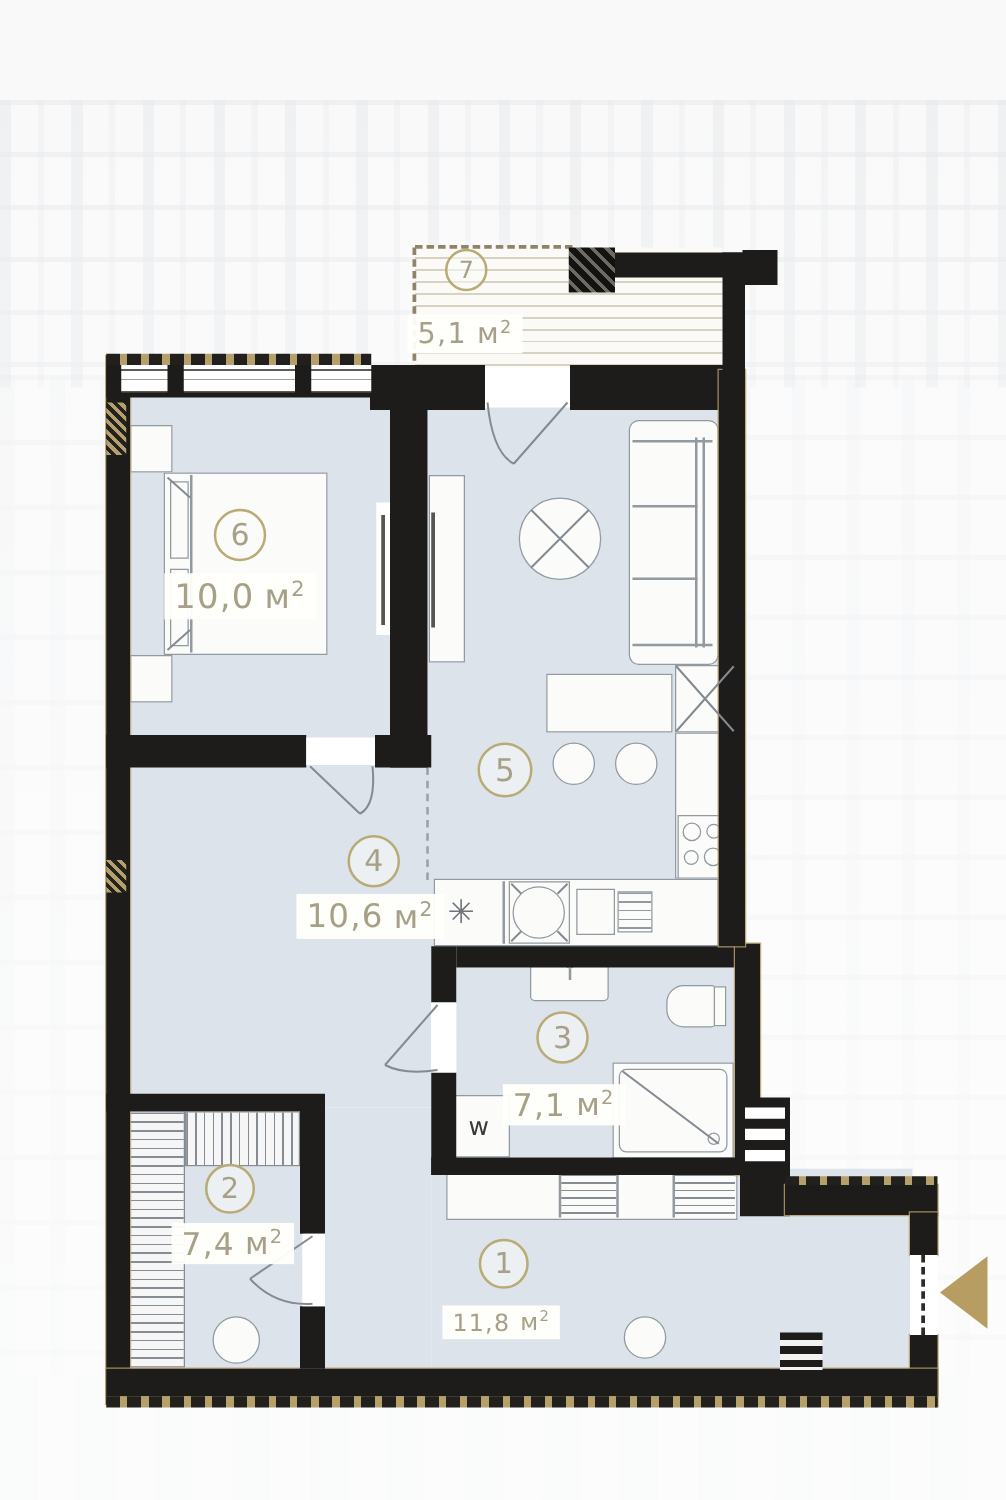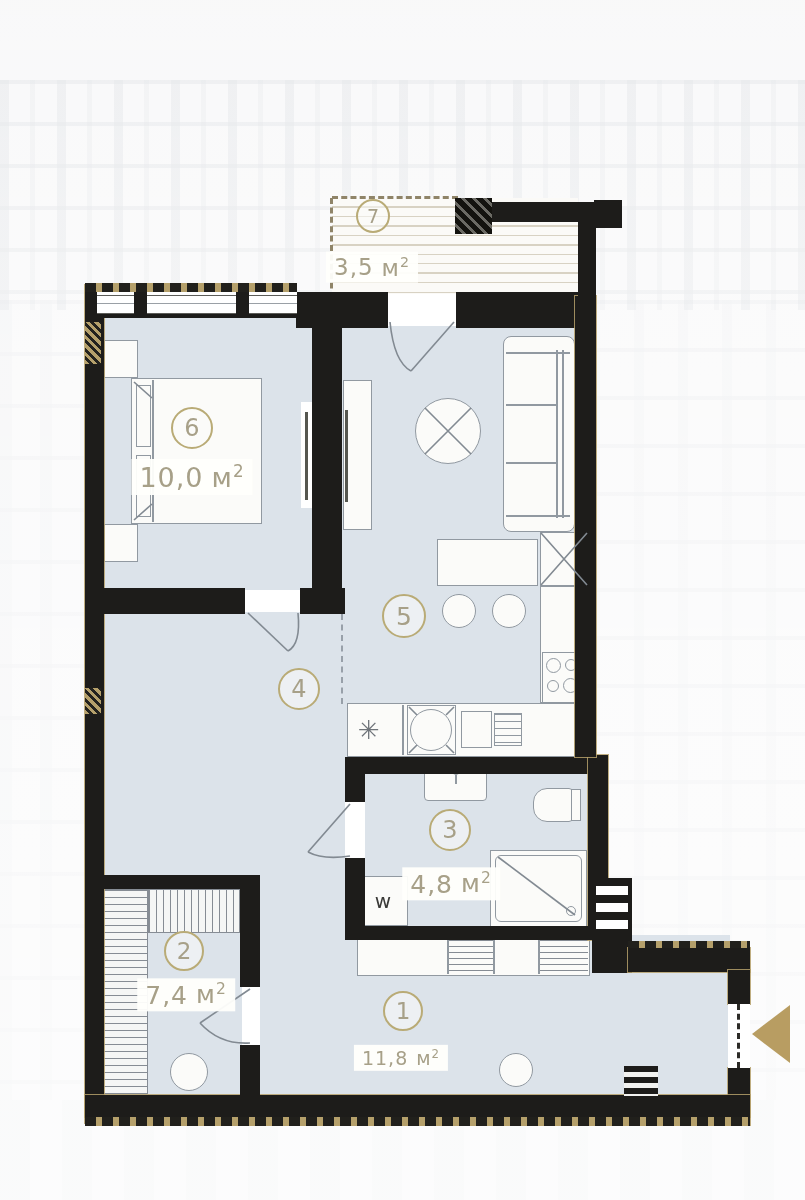--- a/index.html
+++ b/index.html
@@ -230,7 +230,7 @@
 
   <div class="abs circle-label" style="left:356px;top:199px;width:34px;height:34px;font-size:19px;">7</div>
   <div class="abs area-label" style="left:372px;top:267px;font-size:23px;">
-    <span>3,5</span><span class="u"><span>м</span><sup>2</sup></span>
+    <span>5,1</span><span class="u"><span>м</span><sup>2</sup></span>
   </div>
 
   <div class="abs circle-label" style="left:171px;top:407px;width:42px;height:42px;font-size:24px;">6</div>

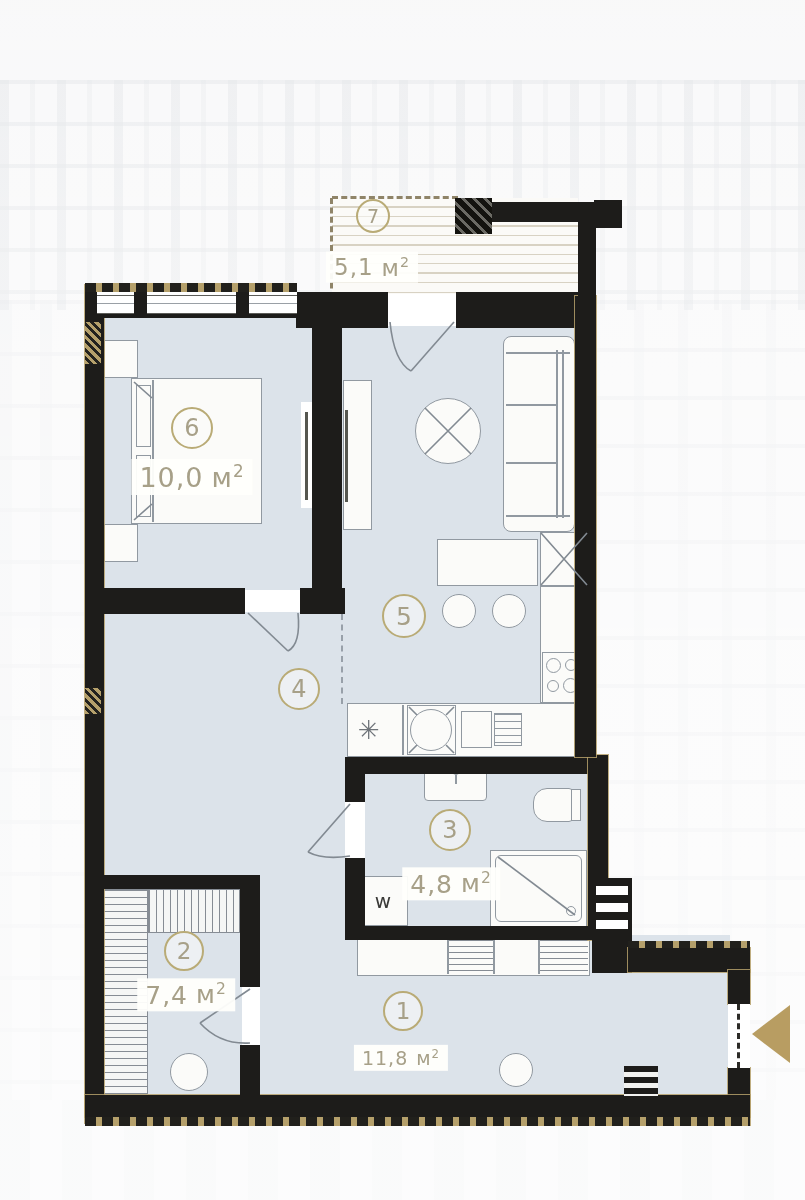--- a/index.html
+++ b/index.html
@@ -241,6 +241,9 @@
   <div class="abs circle-label" style="left:382px;top:594px;width:44px;height:44px;font-size:25px;">5</div>
 
   <div class="abs circle-label" style="left:278px;top:668px;width:42px;height:42px;font-size:24px;">4</div>
+  <div class="abs area-label" style="left:296px;top:733px;font-size:26px;">
+    <span>10,6</span><span class="u"><span>м</span><sup>2</sup></span>
+  </div>
 
   <div class="abs circle-label" style="left:429px;top:809px;width:42px;height:42px;font-size:24px;">3</div>
   <div class="abs area-label" style="left:451px;top:884px;font-size:25px;">

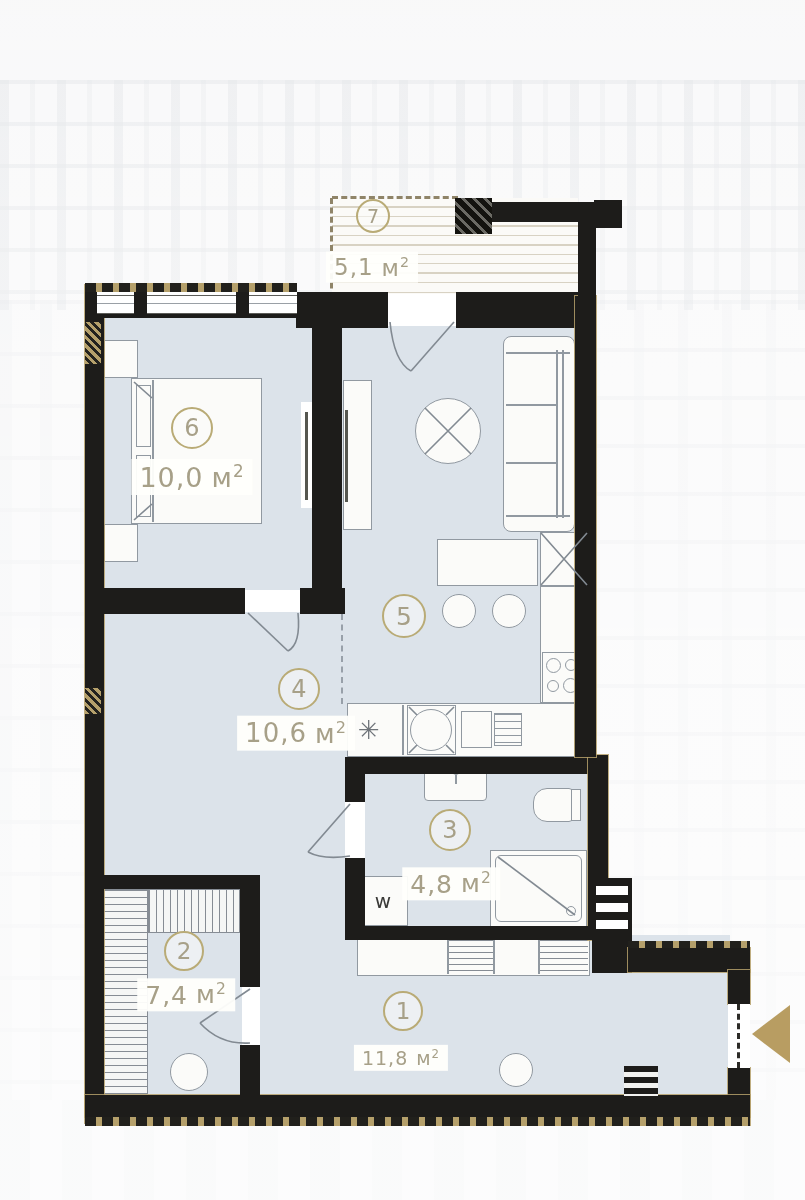--- a/index.html
+++ b/index.html
@@ -247,7 +247,7 @@
 
   <div class="abs circle-label" style="left:429px;top:809px;width:42px;height:42px;font-size:24px;">3</div>
   <div class="abs area-label" style="left:451px;top:884px;font-size:25px;">
-    <span>4,8</span><span class="u"><span>м</span><sup>2</sup></span>
+    <span>7,1</span><span class="u"><span>м</span><sup>2</sup></span>
   </div>
 
   <div class="abs circle-label" style="left:164px;top:931px;width:40px;height:40px;font-size:23px;">2</div>

